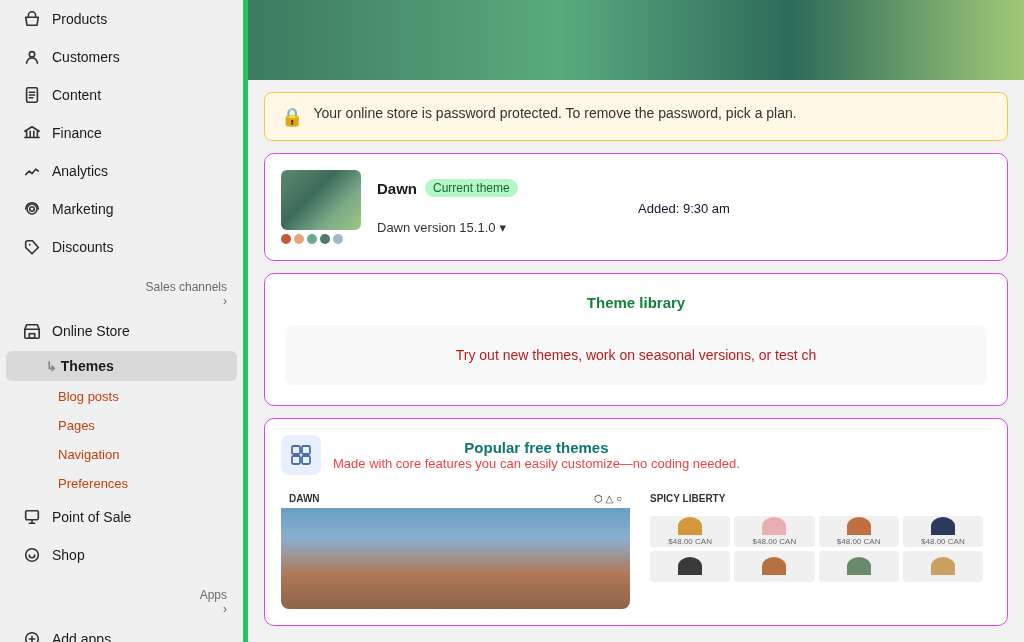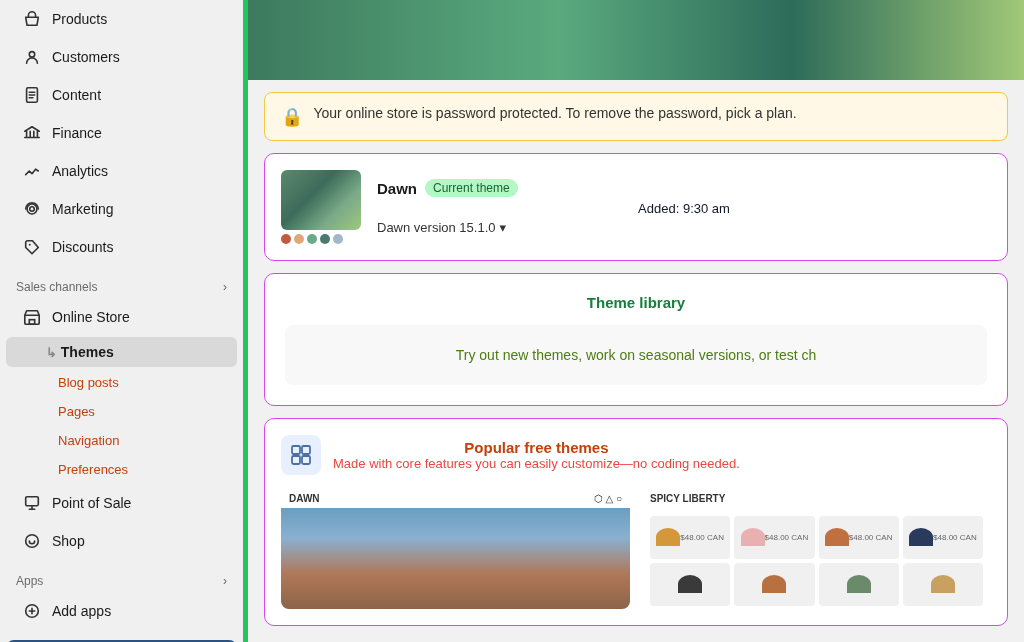--- a/index.html
+++ b/index.html
@@ -40,6 +40,7 @@
       font-size: 12px;
       color: #6b6b6b;
       font-weight: 500;
+      flex-direction: column;
     }
 
     .sub-nav-item {

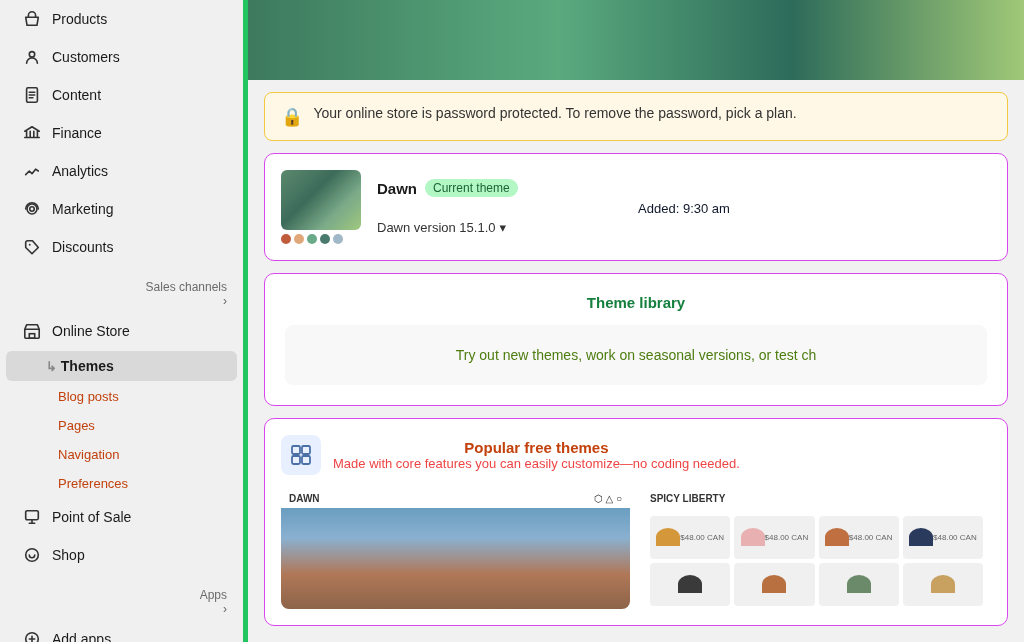--- a/index.html
+++ b/index.html
@@ -196,7 +196,7 @@
       align-items: center;
       justify-content: center;
       font-size: 14px;
-      color: #4d7c0f;
+      color: #b91c1c;
     }
 
     .popular-card { padding: 16px; }

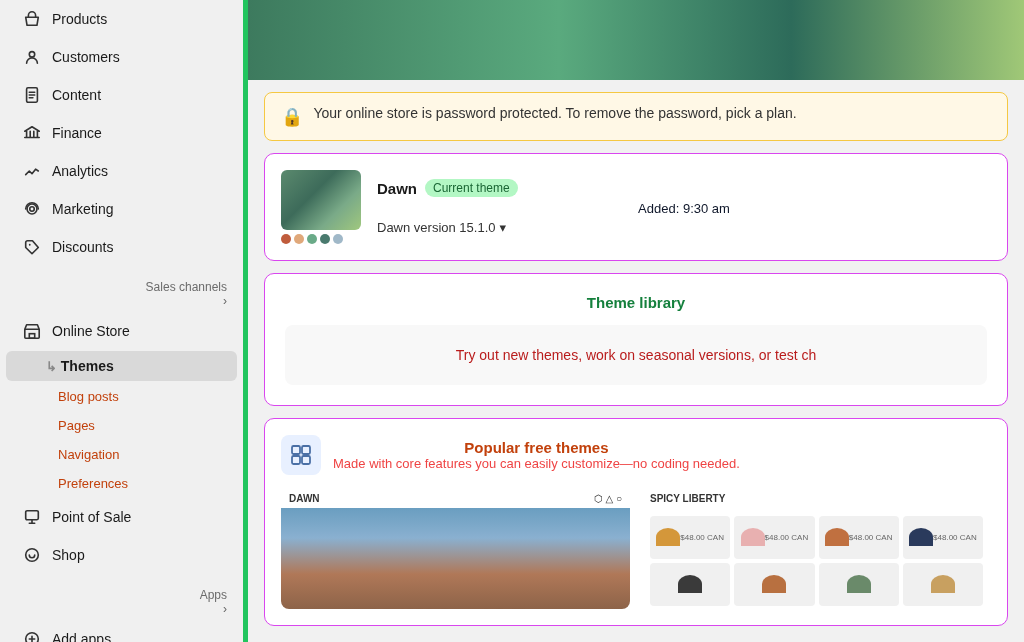--- a/index.html
+++ b/index.html
@@ -216,7 +216,7 @@
       justify-content: center;
       font-size: 20px;
     }
-    .popular-title { font-size: 15px; font-weight: 600; color: #c2410c; }
+    .popular-title { font-size: 15px; font-weight: 600; color: #0f766e; }
     .popular-subtitle { font-size: 13px; color: #ef4444; }
 
     .theme-previews {

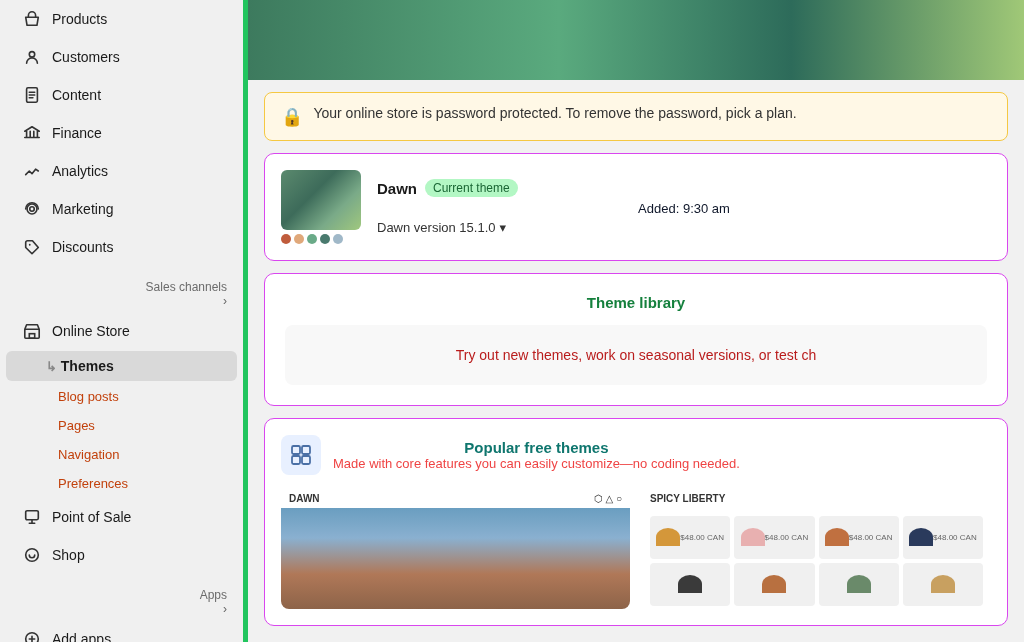--- a/index.html
+++ b/index.html
@@ -251,9 +251,9 @@
     .hat-item {
       background: #f0f0f0;
       border-radius: 4px;
-      height: 43px;
-      display: flex;
-      flex-direction: row;
+      height: 31px;
+      display: flex;
+      flex-direction: column;
       align-items: center;
       justify-content: center;
       font-size: 9px;

